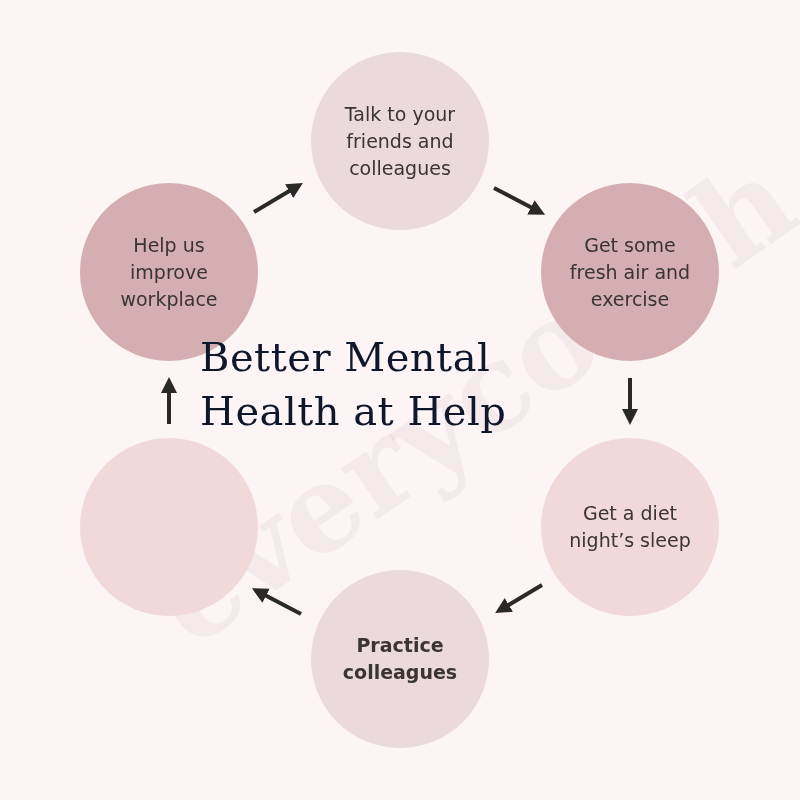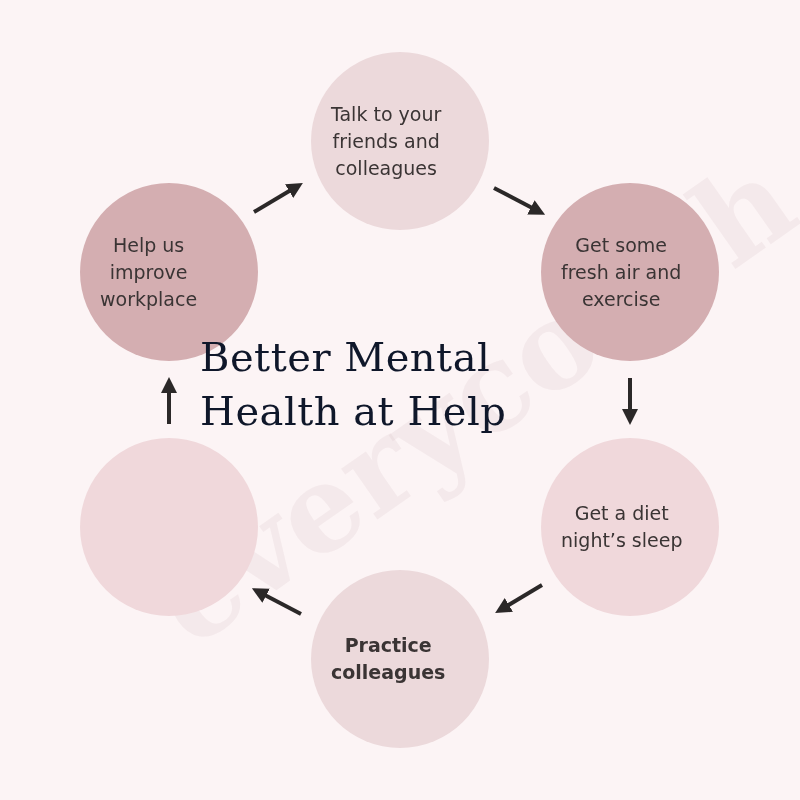--- a/index.html
+++ b/index.html
@@ -5,7 +5,7 @@
   html, body { margin: 0; padding: 0; }
   body { width: 800px; height: 800px; background: #fcf4f5; position: relative; overflow: hidden;
          font-family: "DejaVu Sans", sans-serif; }
-  .circle { position: absolute; border-radius: 50%; display: flex; align-items: center; 
+  .circle { position: absolute; border-radius: 50%; display: flex; align-items: center; justify-content: center;
             text-align: center; color: #3a3434; font-size: 19px; line-height: 27px; box-sizing: border-box; padding: 0 20px; }
   .circle span { display: block; }
   .title { position: absolute; left: 200px; top: 330px; width: 400px; text-align: left;

